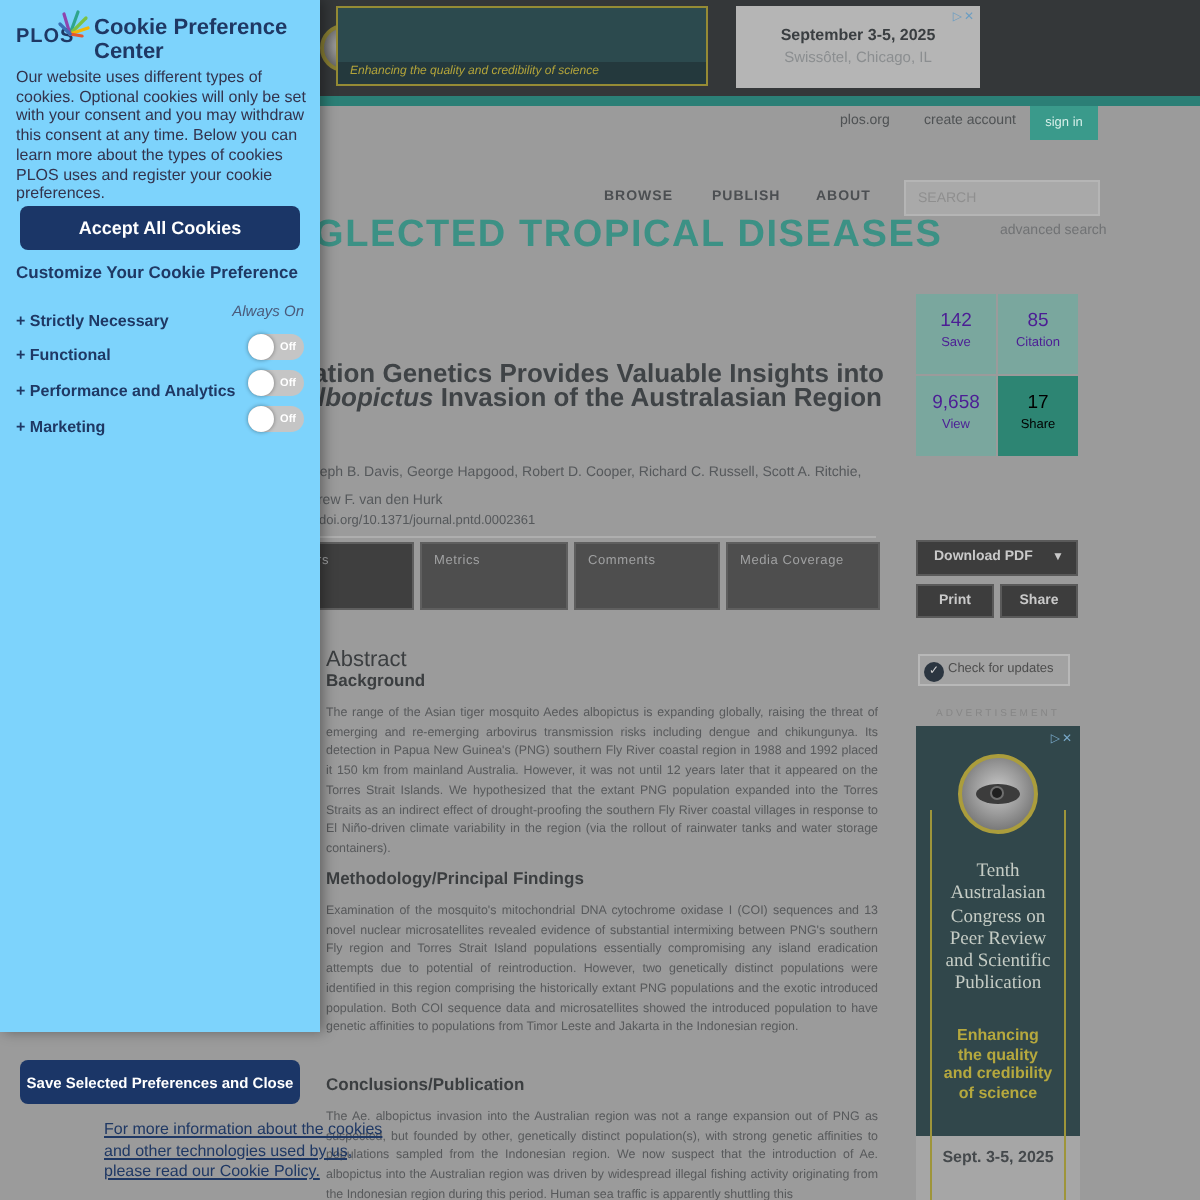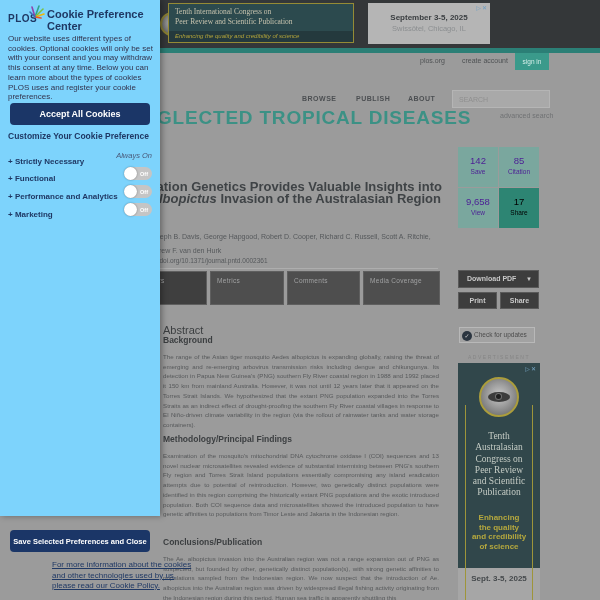--- a/index.html
+++ b/index.html
@@ -109,10 +109,6 @@
   <div class="abs top-ad">
     <div class="abs banner-eye"></div>
     <div class="abs banner-box">
-      <div class="banner-title">
-        <div>Tenth International Congress on</div>
-        <div>Peer Review and Scientific Publication</div>
-      </div>
       <div class="banner-tag">Enhancing the quality and credibility of science</div>
     </div>
     <div class="abs banner-gray">

